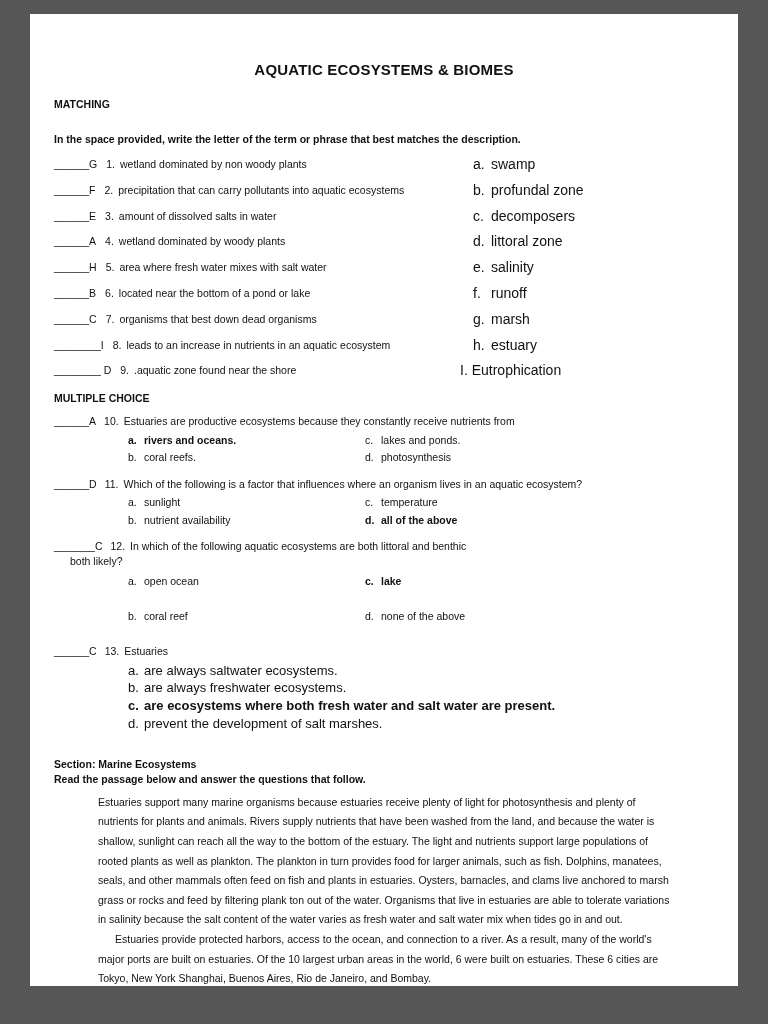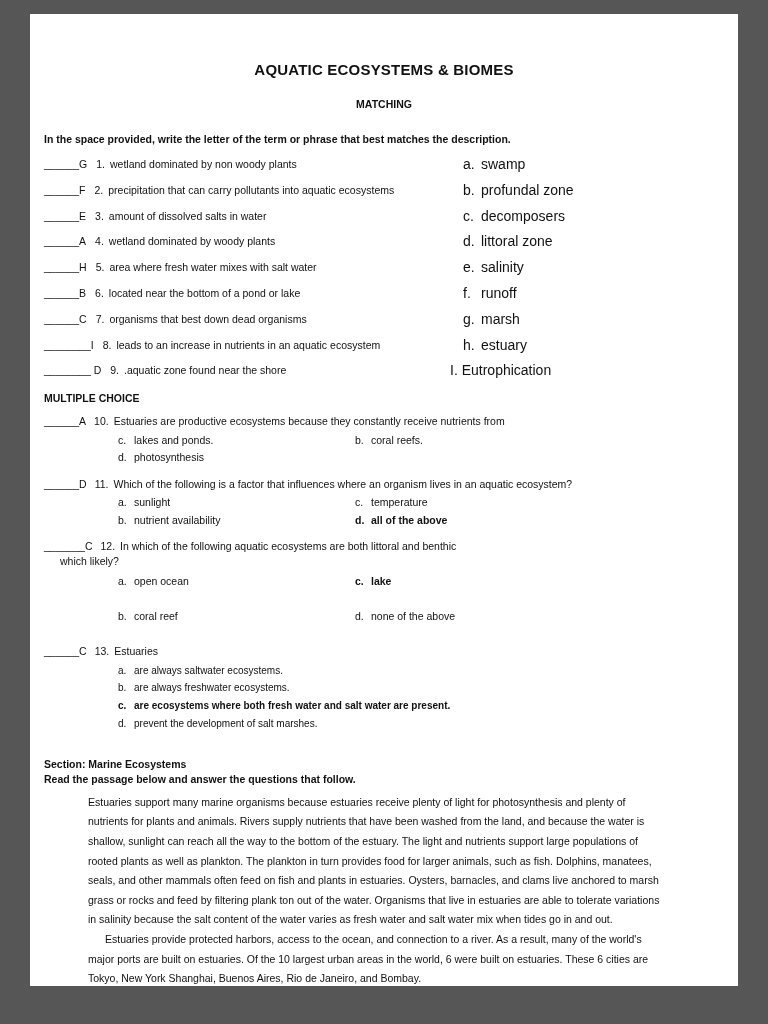--- a/index.html
+++ b/index.html
@@ -15,7 +15,7 @@
     position:absolute; left:30px; top:14px;
     width:708px; height:972px;
     background:#ffffff;
-    padding:0 14px;
+    padding:0 24px;
     overflow:hidden;
   }
   .title {

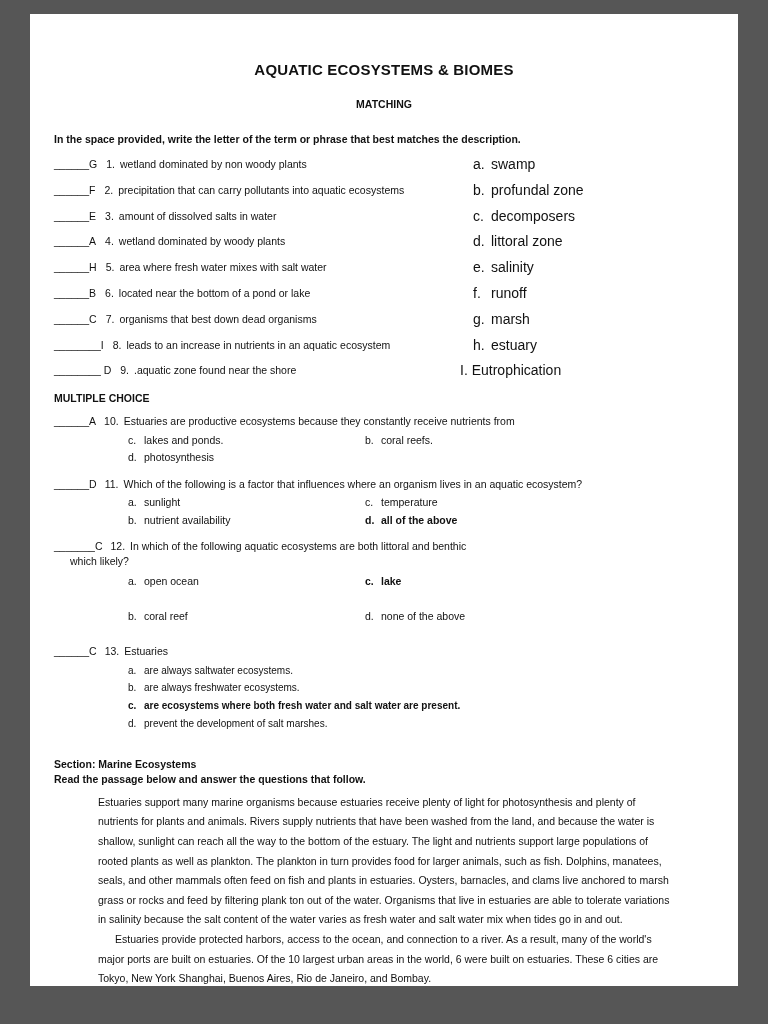--- a/index.html
+++ b/index.html
@@ -23,7 +23,7 @@
     padding-top:47px; letter-spacing:.2px;
   }
   .sec-head { font-size:10.5px; font-weight:bold; }
-  .sec-head.matching { margin-top:20px;text-align:center; }
+  .sec-head.matching { margin-top:20px; }
   .sec-head.mc { margin-top:8px; }
   .instr { font-size:10.5px; font-weight:bold; margin-top:23px; }
 

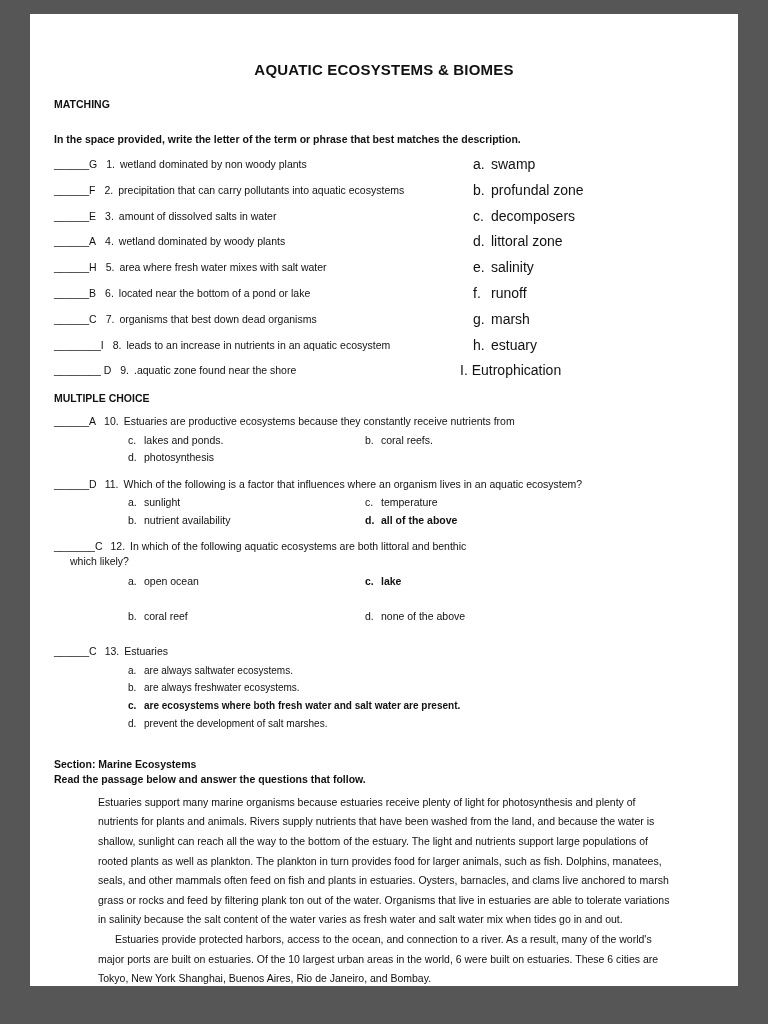--- a/index.html
+++ b/index.html
@@ -98,6 +98,7 @@
 
   <div class="mc-q"><span>______</span><span>A</span><span class="num">10.</span><span class="qtext">Estuaries are productive ecosystems because they constantly receive nutrients from</span></div>
   <div class="opt-grid">
+    <div class="bold"><span class="o-letter">a.</span><span>rivers and oceans.</span></div>
     <div><span class="o-letter">c.</span><span>lakes and ponds.</span></div>
     <div><span class="o-letter">b.</span><span>coral reefs.</span></div>
     <div><span class="o-letter">d.</span><span>photosynthesis</span></div>

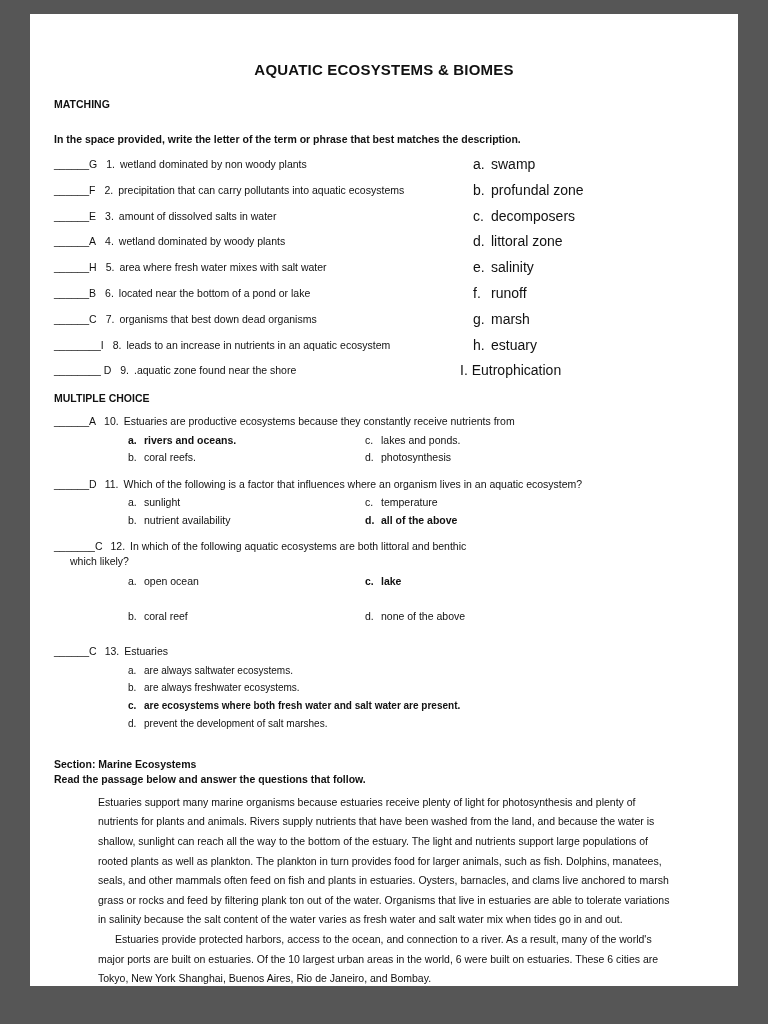--- a/index.html
+++ b/index.html
@@ -113,7 +113,7 @@
   </div>
 
   <div class="mc-q"><span>_______</span><span>C</span><span class="num">12.</span><span class="qtext">In which of the following aquatic ecosystems are both littoral and benthic</span></div>
-  <div class="q-line2">which likely?</div>
+  <div class="q-line2">both likely?</div>
   <div class="opt-grid spread">
     <div><span class="o-letter">a.</span><span>open ocean</span></div>
     <div class="bold"><span class="o-letter">c.</span><span>lake</span></div>

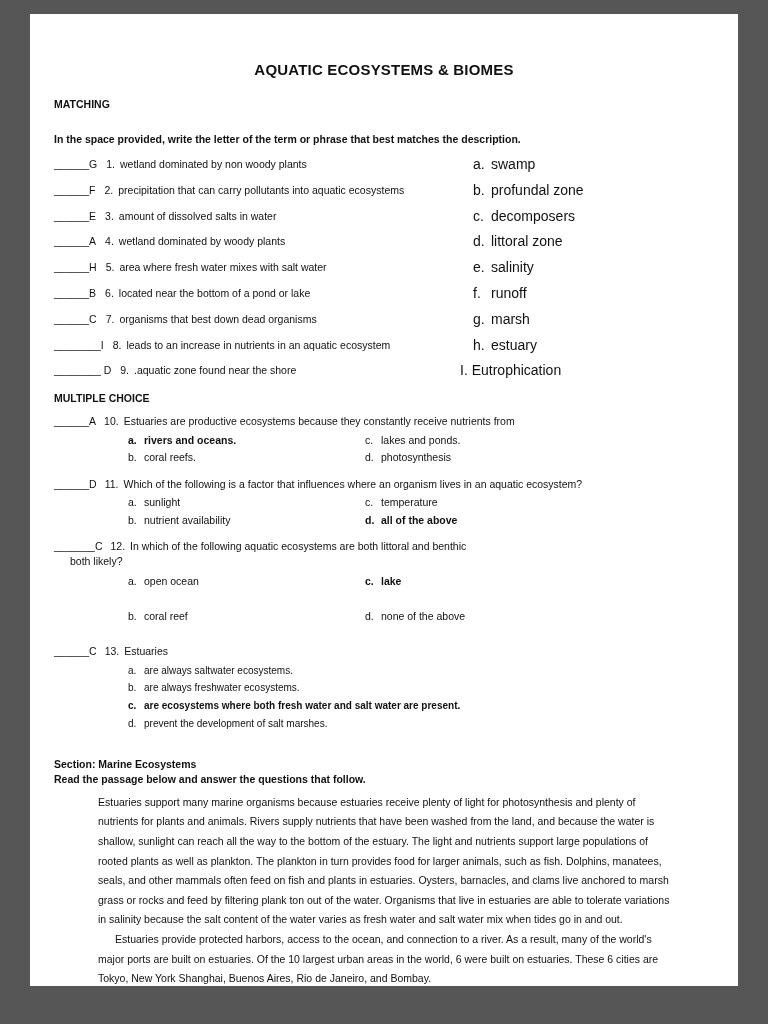--- a/index.html
+++ b/index.html
@@ -49,7 +49,7 @@
     font-size:10.5px; line-height:17.5px;
   }
   .opt-grid.spread { row-gap:17px; margin-top:5px; }
-  .opt-col { margin-left:74px; margin-top:3px; font-size:10px; line-height:17.8px; }
+  .opt-col { margin-left:74px; margin-top:3px; font-size:13px; line-height:17.8px; }
   .o-letter { display:inline-block; width:16px; }
   .bold { font-weight:bold; }
 

